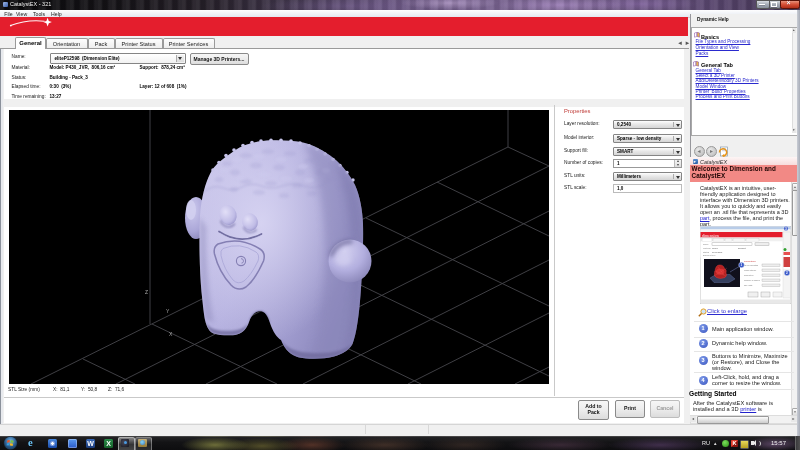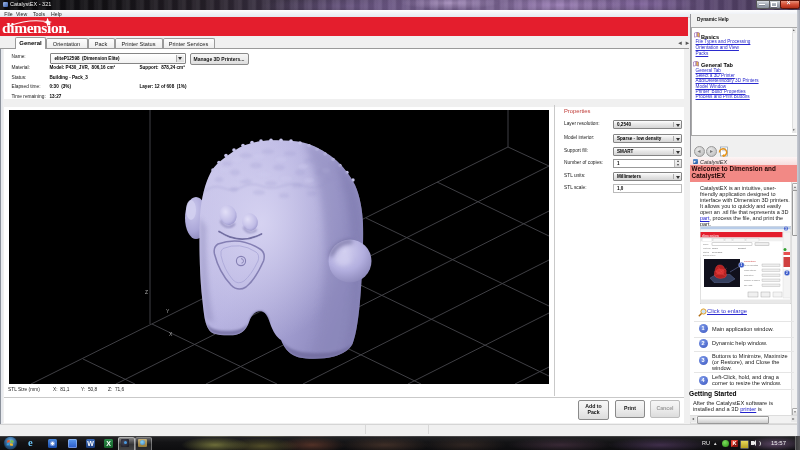--- a/index.html
+++ b/index.html
@@ -40,7 +40,6 @@
 <div class="abs" style="left:51px;top:10.5px;font-size:5.2px;color:#222;">Help</div>
 
 <div class="abs" style="left:0;top:17px;width:688px;height:18.5px;background:#e41e2d;"></div>
-<div class="abs" style="left:2px;top:18.5px;width:120px;height:17px;color:#fff;font-family:'Liberation Serif',serif;font-weight:bold;font-size:15.5px;letter-spacing:-0.4px;line-height:17px;">dimension<span style="font-size:12px;">.</span></div>
 <svg class="abs" style="left:0;top:17px;" width="70" height="12" viewBox="0 0 70 12">
  <path d="M 10.5 8.5 Q 27 2.2 44.5 4.2" fill="none" stroke="#fff" stroke-width="1.1" opacity="0.95"></path>
  <circle cx="10.8" cy="8.6" r="0.9" fill="#fff"></circle>

